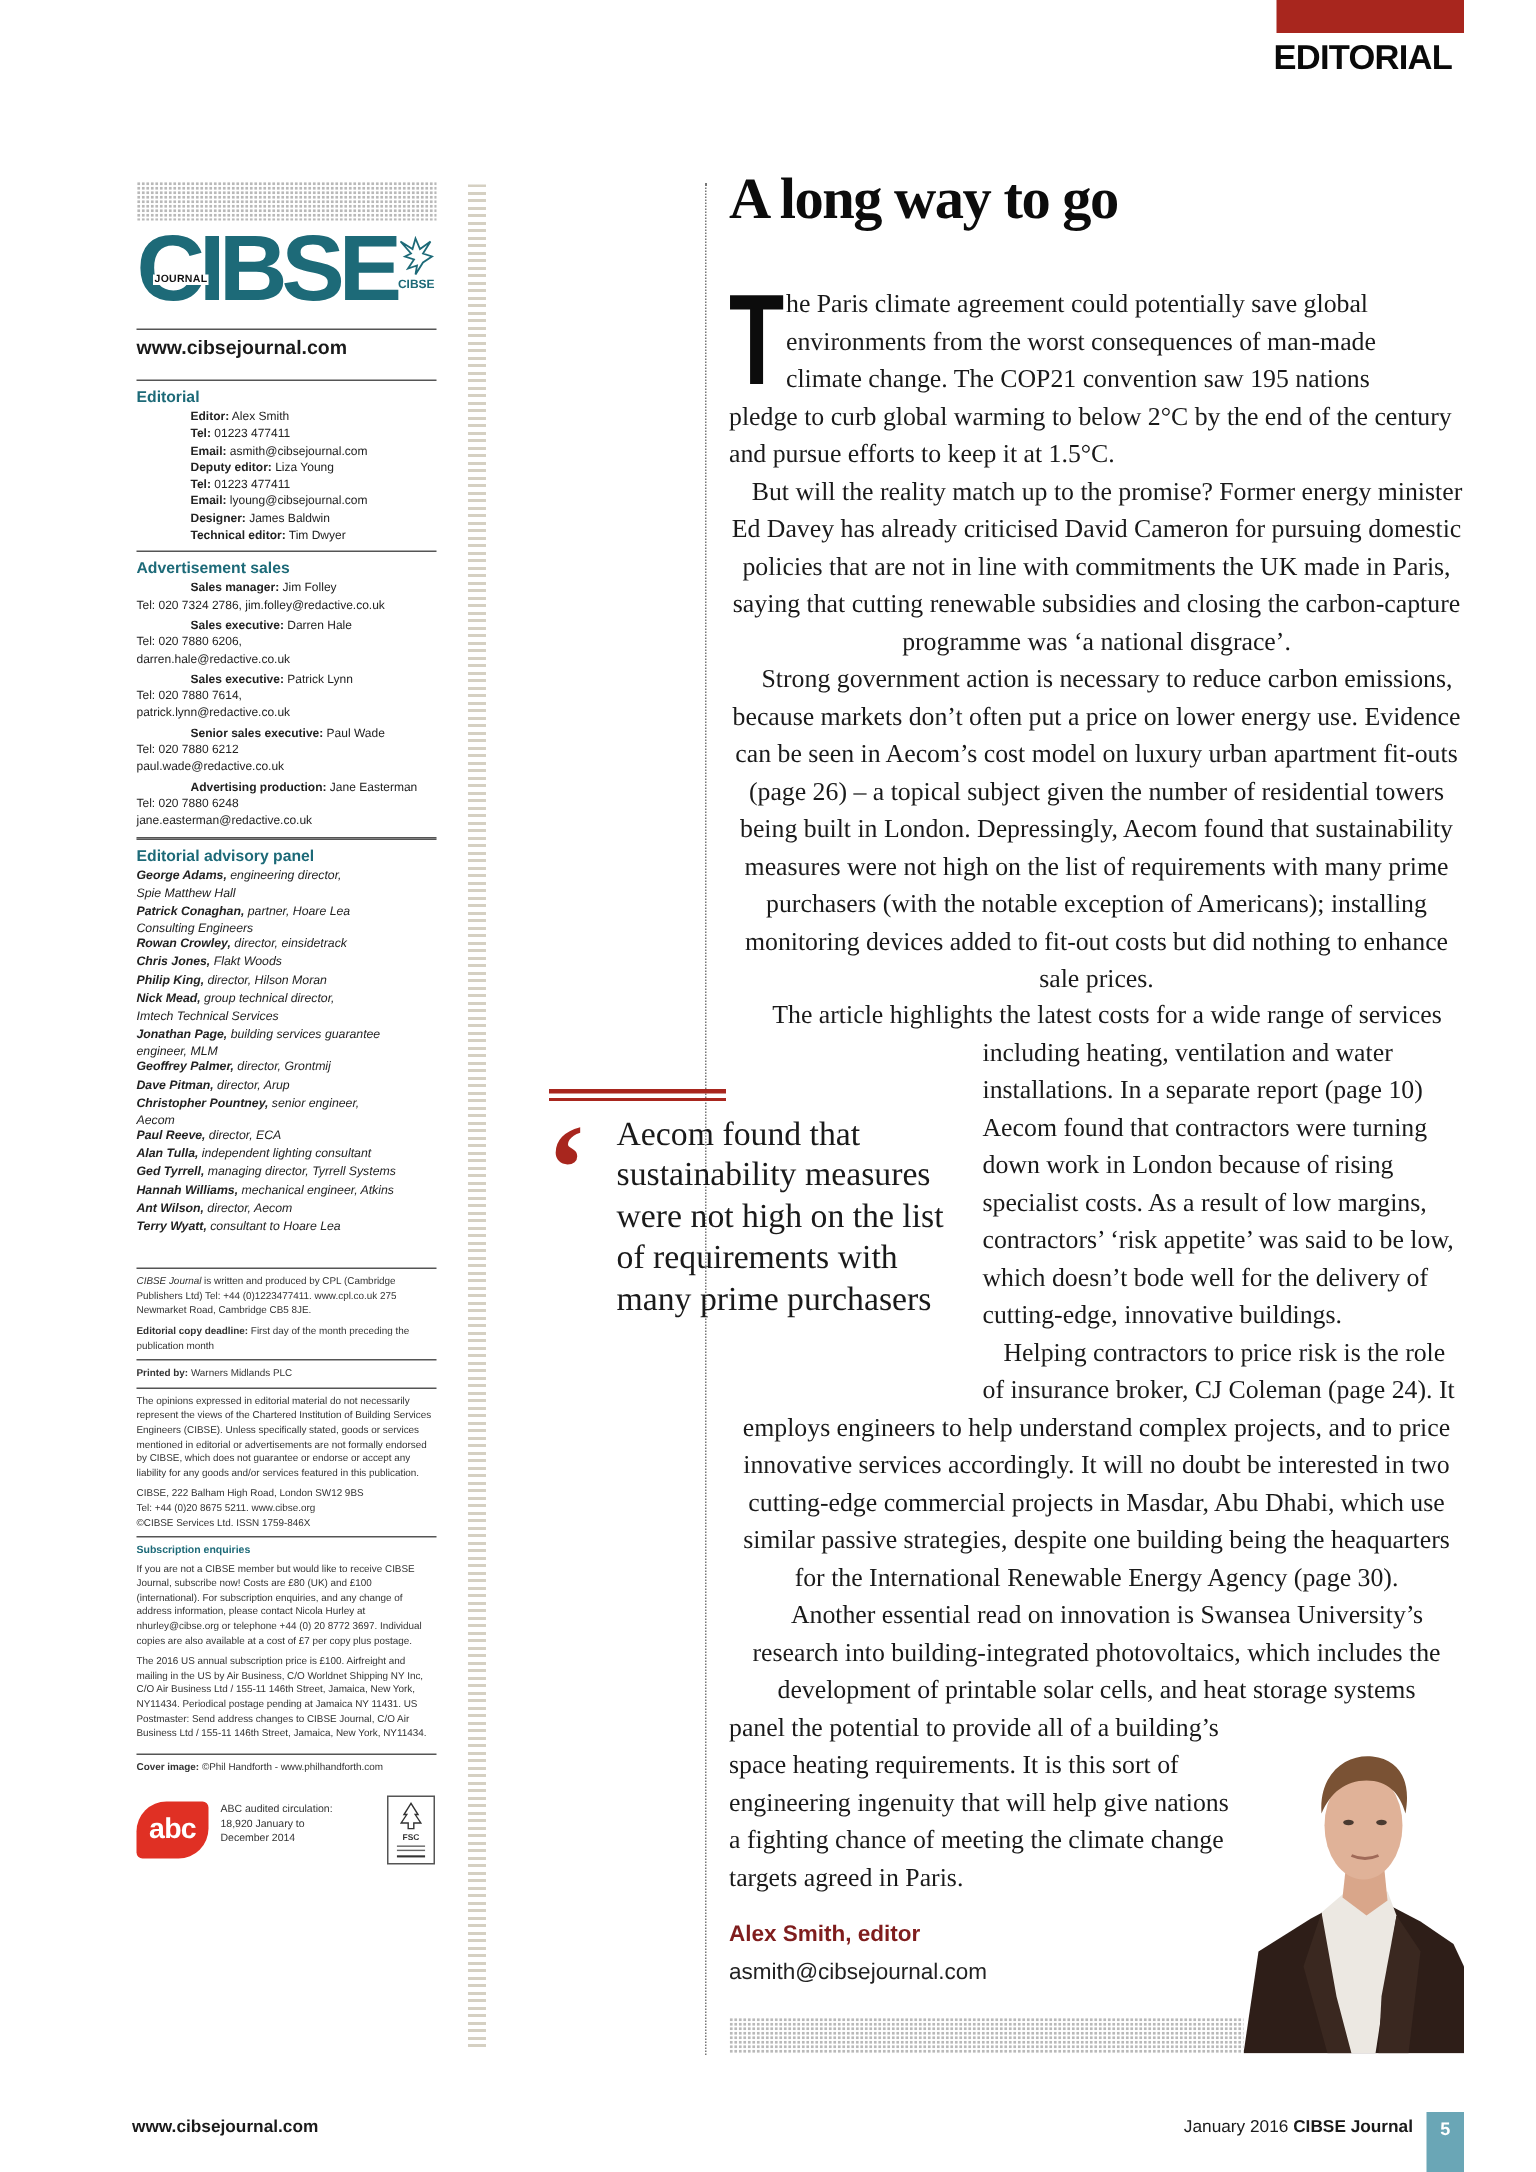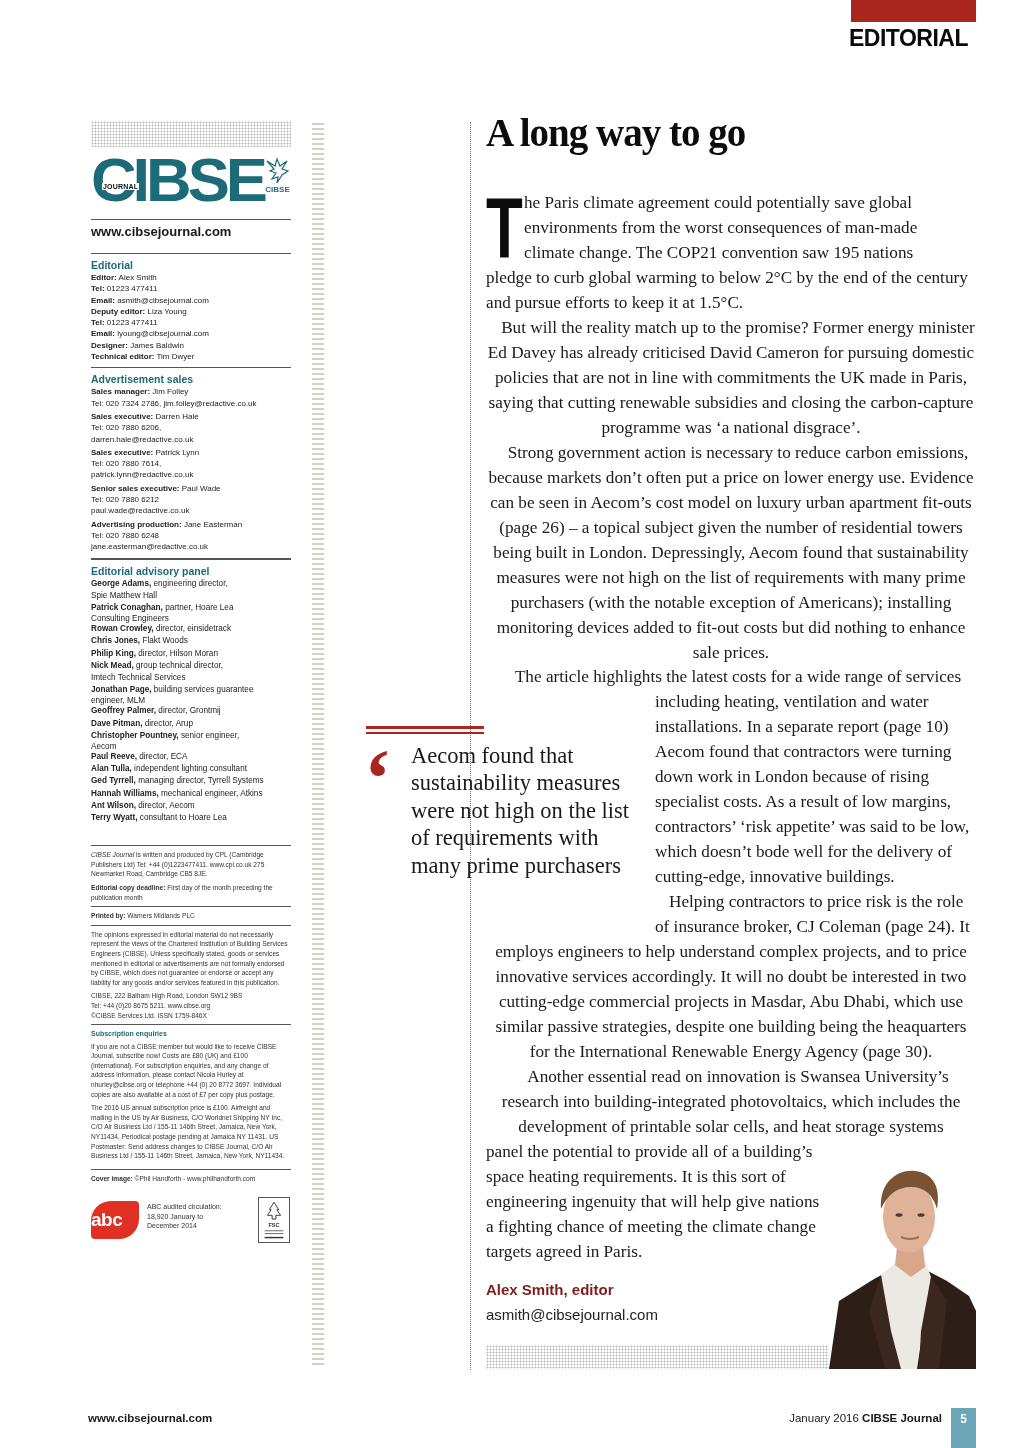--- a/index.html
+++ b/index.html
@@ -23,7 +23,7 @@
   .sb-section { padding: 5px 0 5px 0; }
   .sb-head { font-weight: 700; font-size: 10.5px; color: #1d6a78; margin-bottom: 1px; }
   .sb-line { font-size: 8px; line-height: 11.3px; color: #222; }
-  .sb-line b { font-weight: 700; }
+  .sb-line b { font-weight: 700; margin-left: 36px; }
   .sb-gap { height: 2px; }
   .panel-line { font-size: 8.2px; line-height: 12.2px; color: #222; }
   .fine { font-size: 6.6px; line-height: 9.6px; color: #333; }

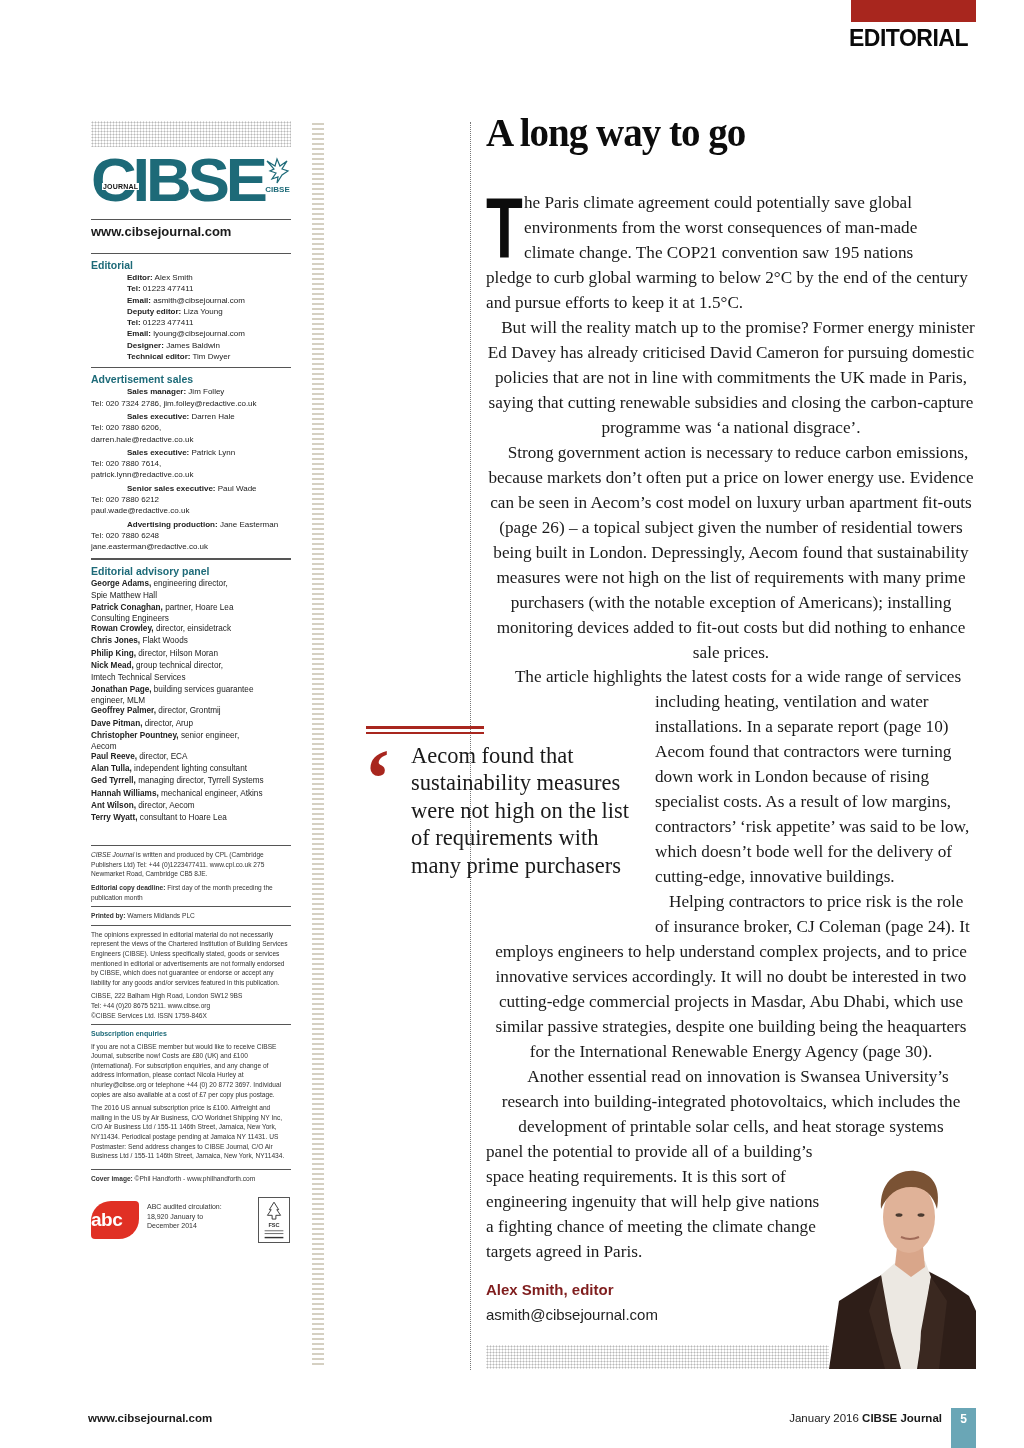--- a/index.html
+++ b/index.html
@@ -25,7 +25,7 @@
   .sb-line { font-size: 8px; line-height: 11.3px; color: #222; }
   .sb-line b { font-weight: 700; margin-left: 36px; }
   .sb-gap { height: 2px; }
-  .panel-line { font-size: 8.2px; line-height: 12.2px; color: #222; }
+  .panel-line { font-size: 8.2px; line-height: 12.2px; color: #222; font-style: italic; }
   .fine { font-size: 6.6px; line-height: 9.6px; color: #333; }
   .fine b { font-weight: 700; }
   .fine-head { font-weight: 700; font-size: 7px; color: #1d6a78; margin-bottom: 3px; }

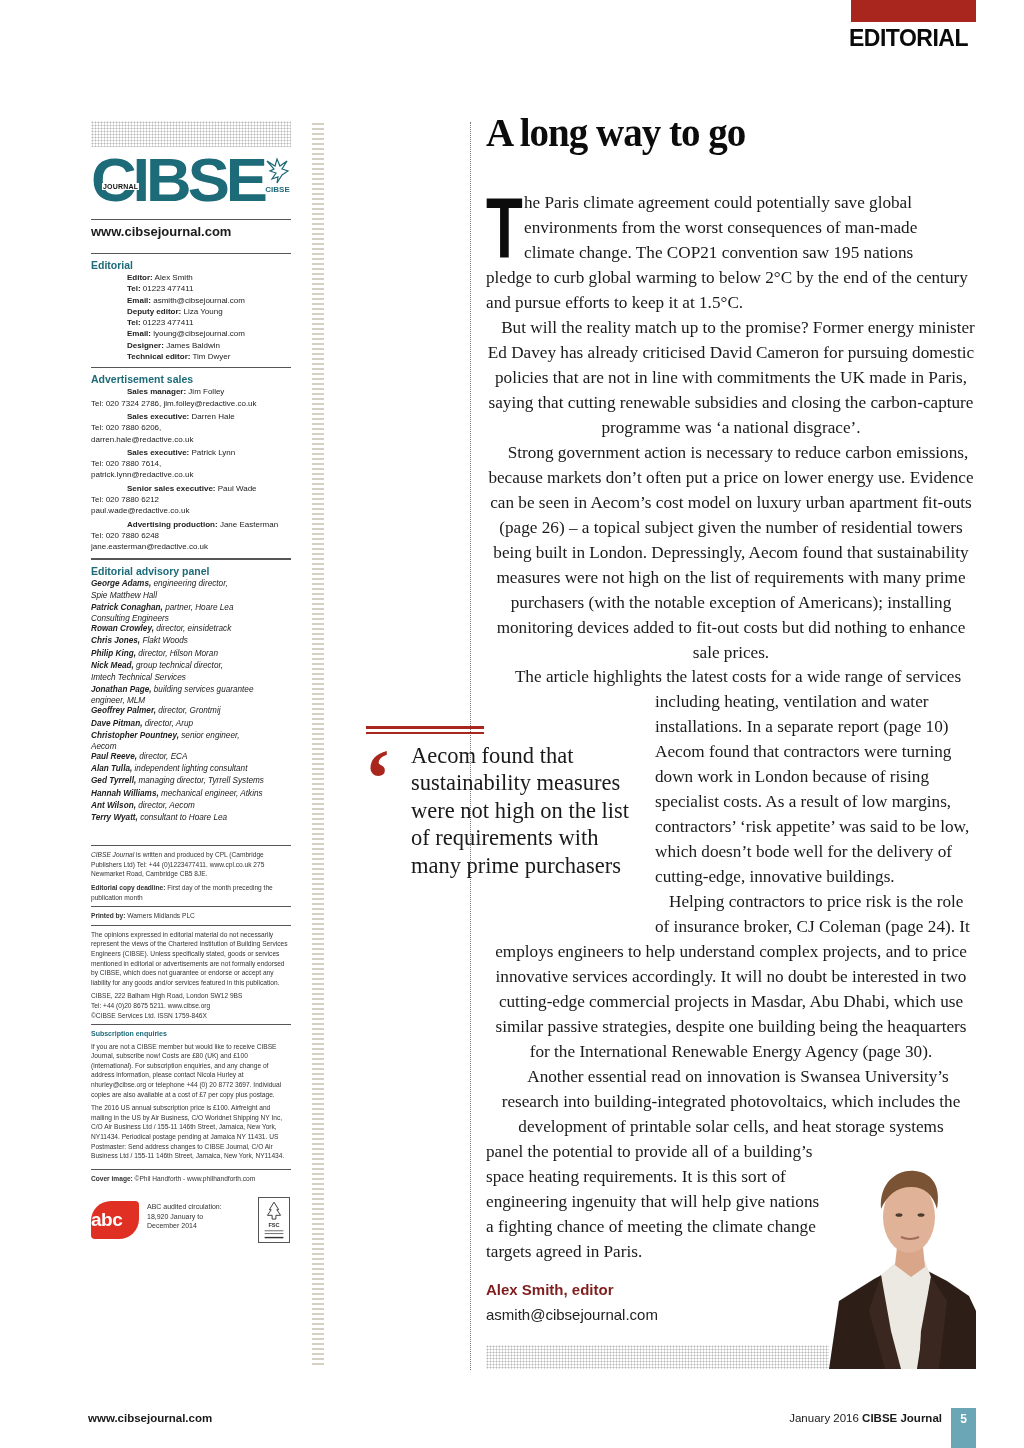--- a/index.html
+++ b/index.html
@@ -33,7 +33,7 @@
   .fine-para { margin-bottom: 4px; }
 
   .badges { position: relative; height: 60px; margin-top: 10px; }
-  .abc { position: absolute; left: 0; top: 4px; width: 48px; height: 38px; background: #e03024; border-radius: 20px 4px 20px 4px; color: #fff; font-weight: 700; font-size: 19px; line-height: 38px; letter-spacing: -0.5px; }
+  .abc { position: absolute; left: 0; top: 4px; width: 48px; height: 38px; background: #e03024; border-radius: 20px 4px 20px 4px; color: #fff; font-weight: 700; font-size: 19px; line-height: 38px; text-align: center; letter-spacing: -0.5px; }
   .abc-text { position: absolute; left: 56px; top: 5px; font-size: 7px; line-height: 9.5px; color: #333; width: 90px; }
   .fsc { position: absolute; left: 167px; top: 0; width: 32px; height: 46px; border: 1px solid #555; }
   .fsc svg { width: 100%; height: 100%; }

